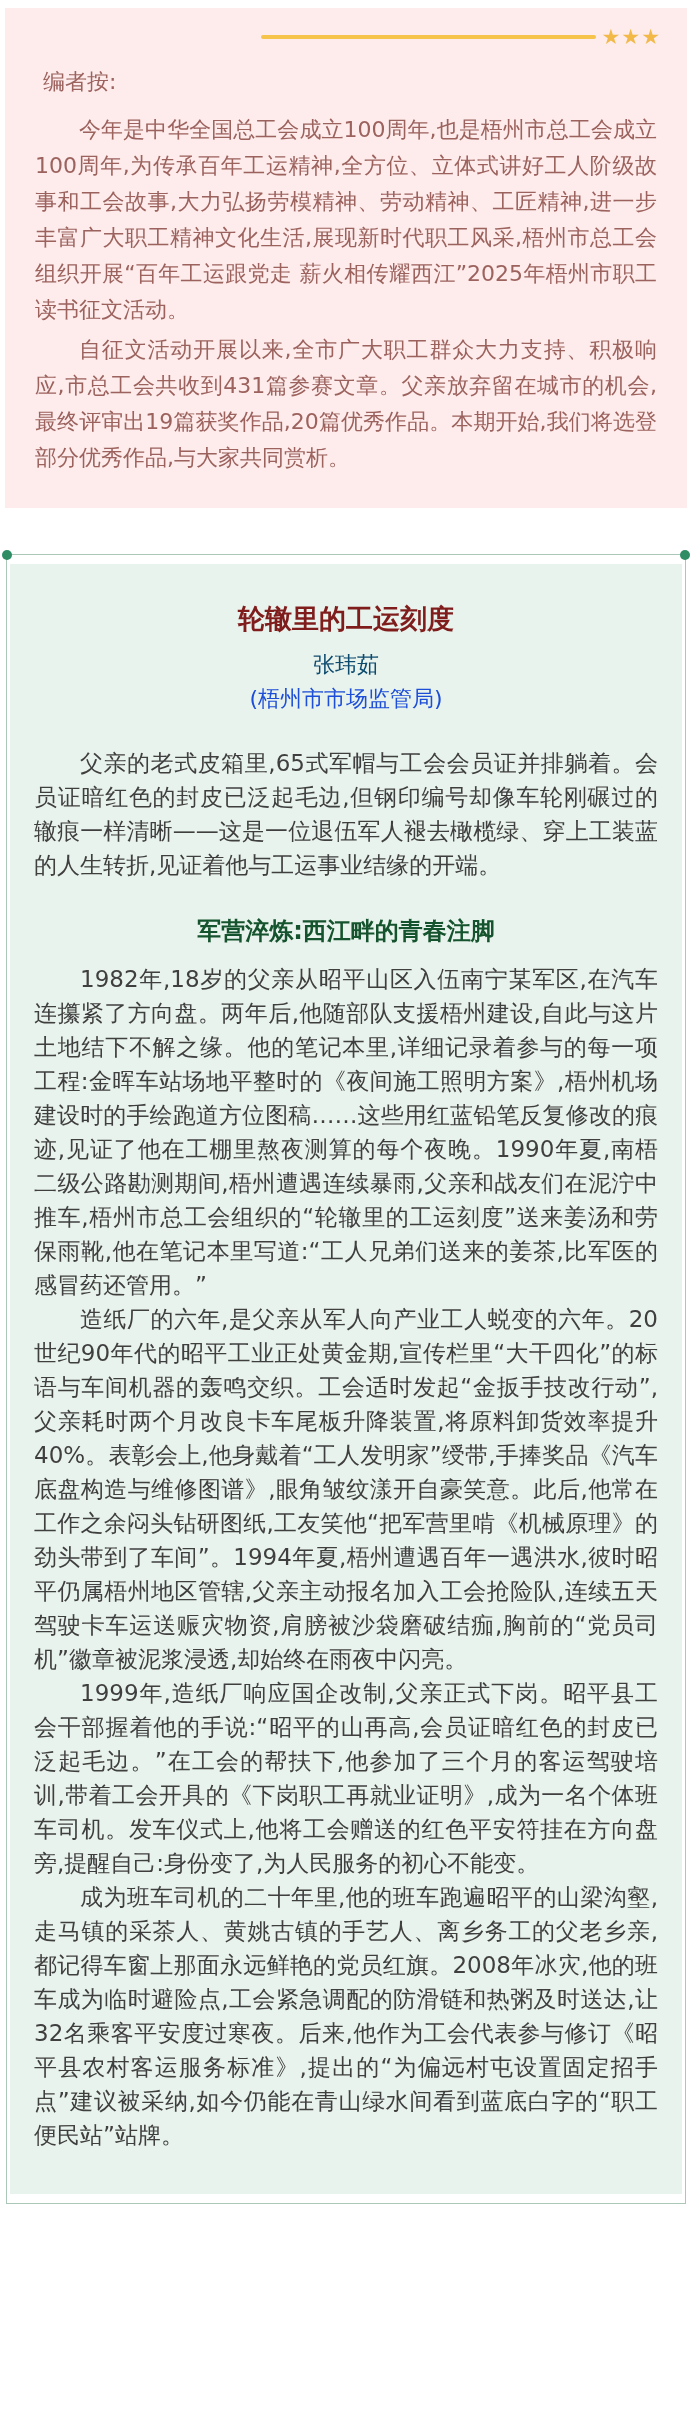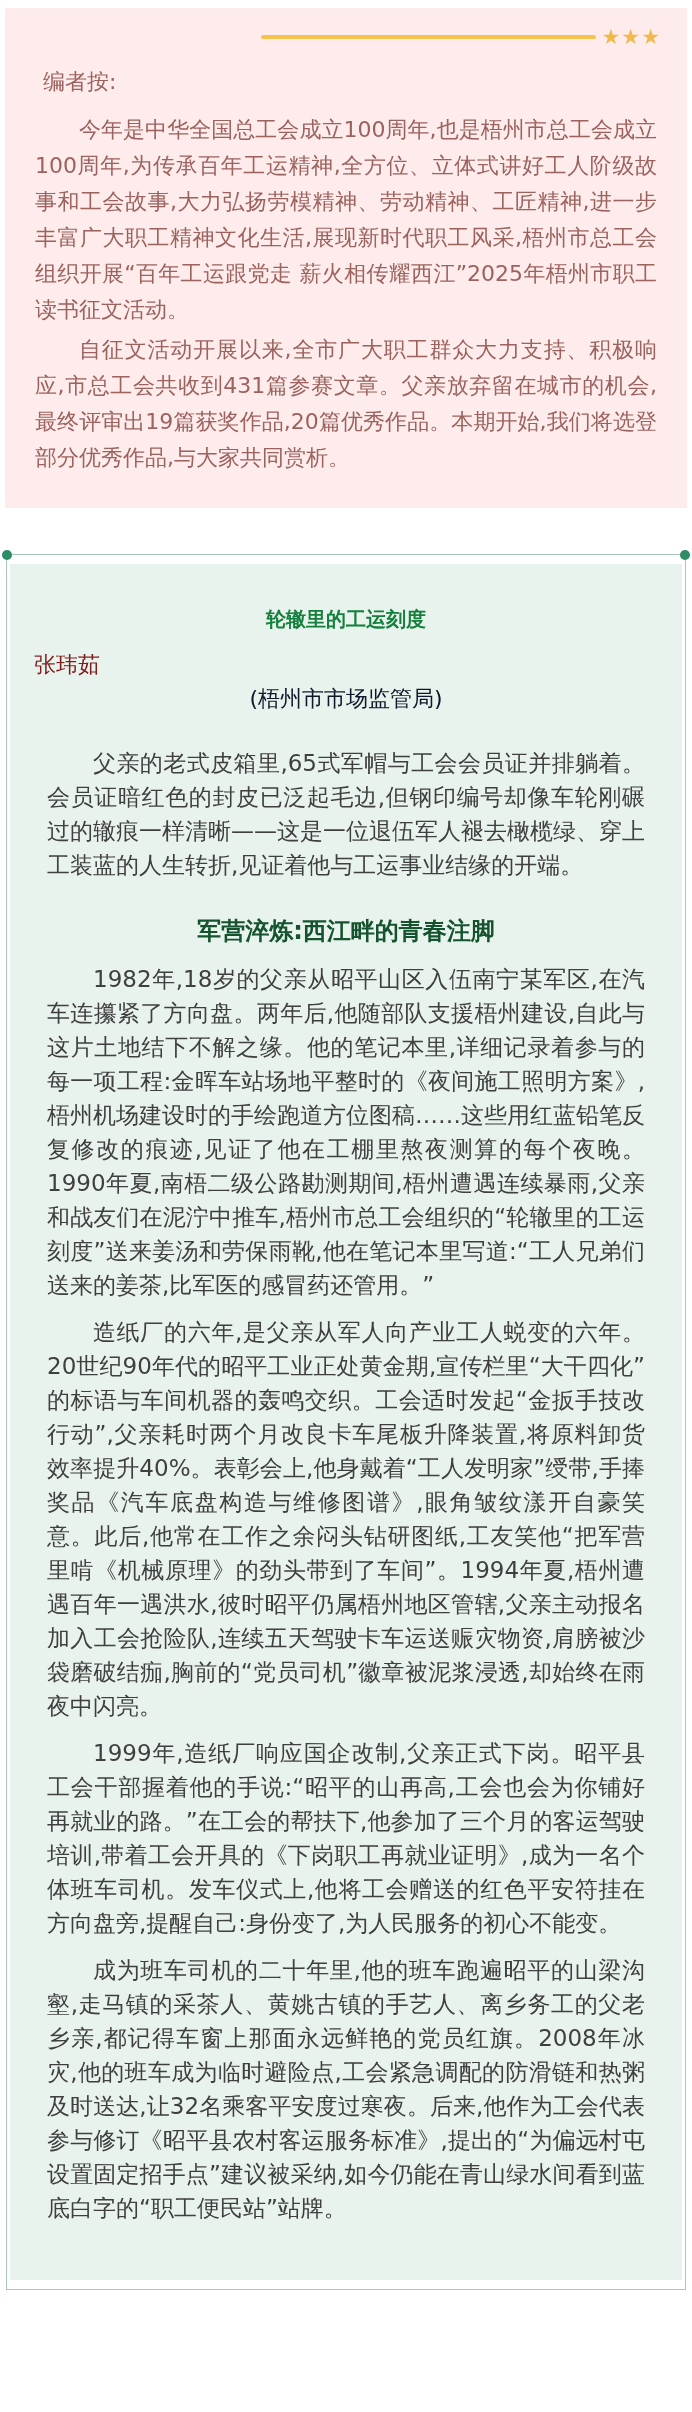--- a/index.html
+++ b/index.html
@@ -75,10 +75,10 @@
   .article-title{
     margin:0 0 10px 0;
     text-align:center;
-    font-size:20px;
+    font-size:27px;
     line-height:38px;
     font-weight:bold;
-    color:#15803d;
+    color:#7f1d1d;
   }
   .article-author{
     text-align:left;

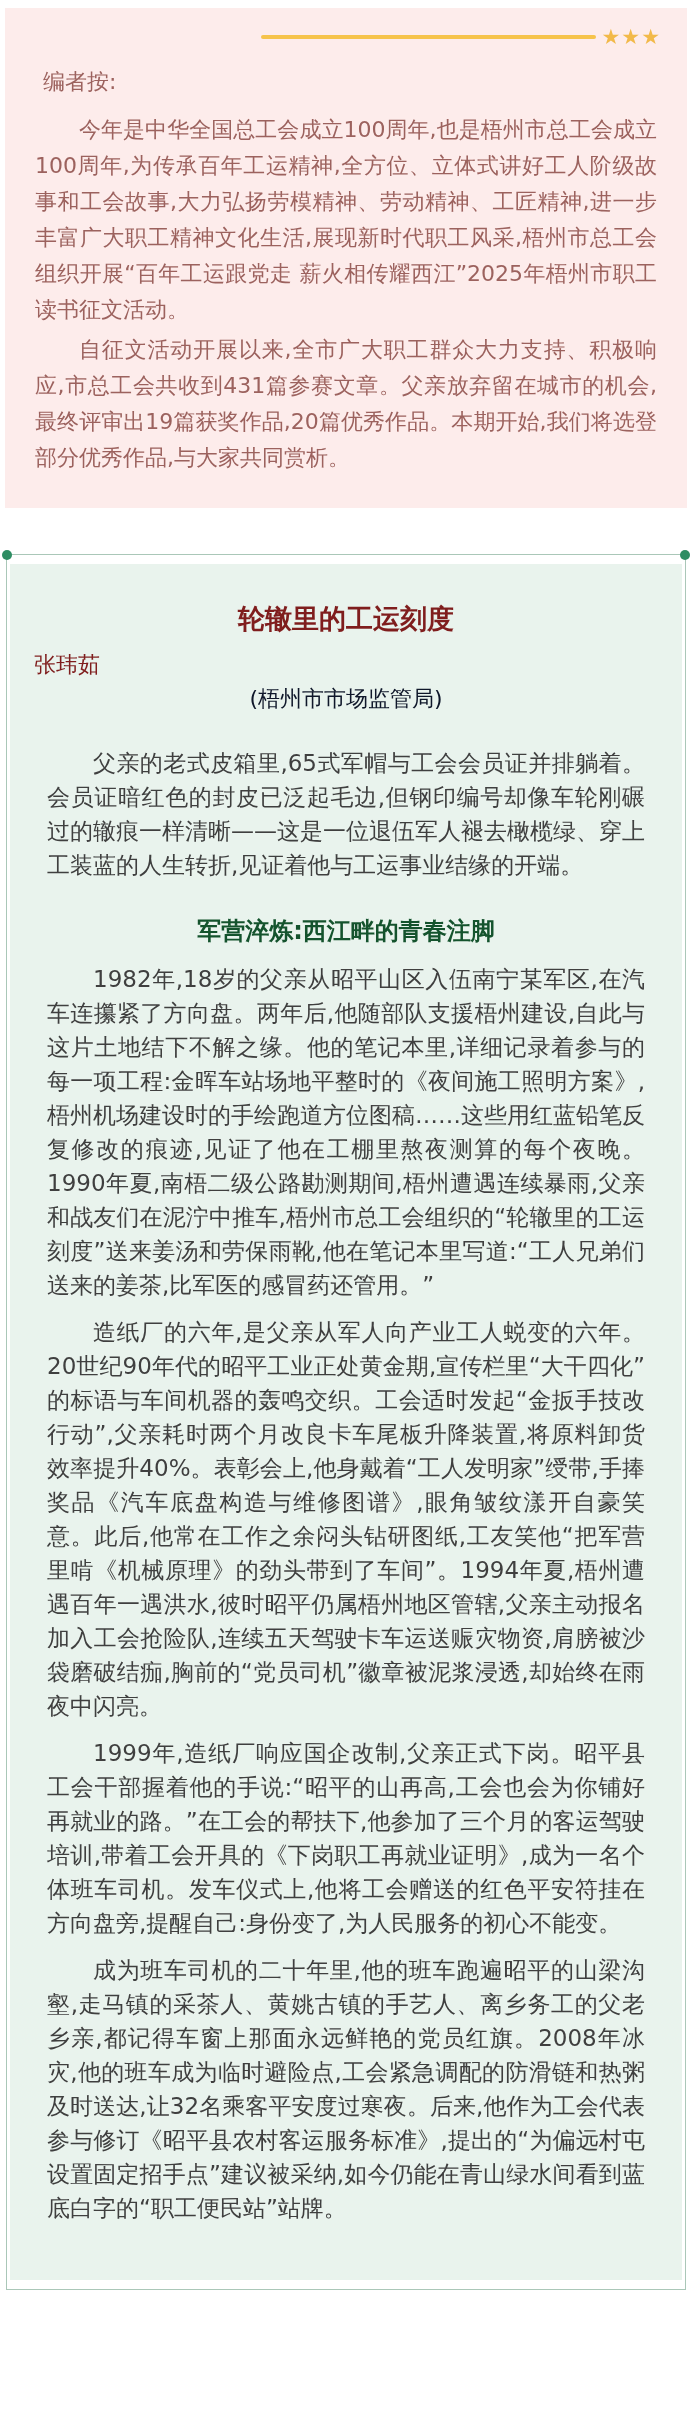--- a/index.html
+++ b/index.html
@@ -81,10 +81,10 @@
     color:#7f1d1d;
   }
   .article-author{
-    text-align:left;
+    text-align:center;
     font-size:22px;
     line-height:34px;
-    color:#7f1d1d;
+    color:#0c4a6e;
   }
   .article-affiliation{
     text-align:center;

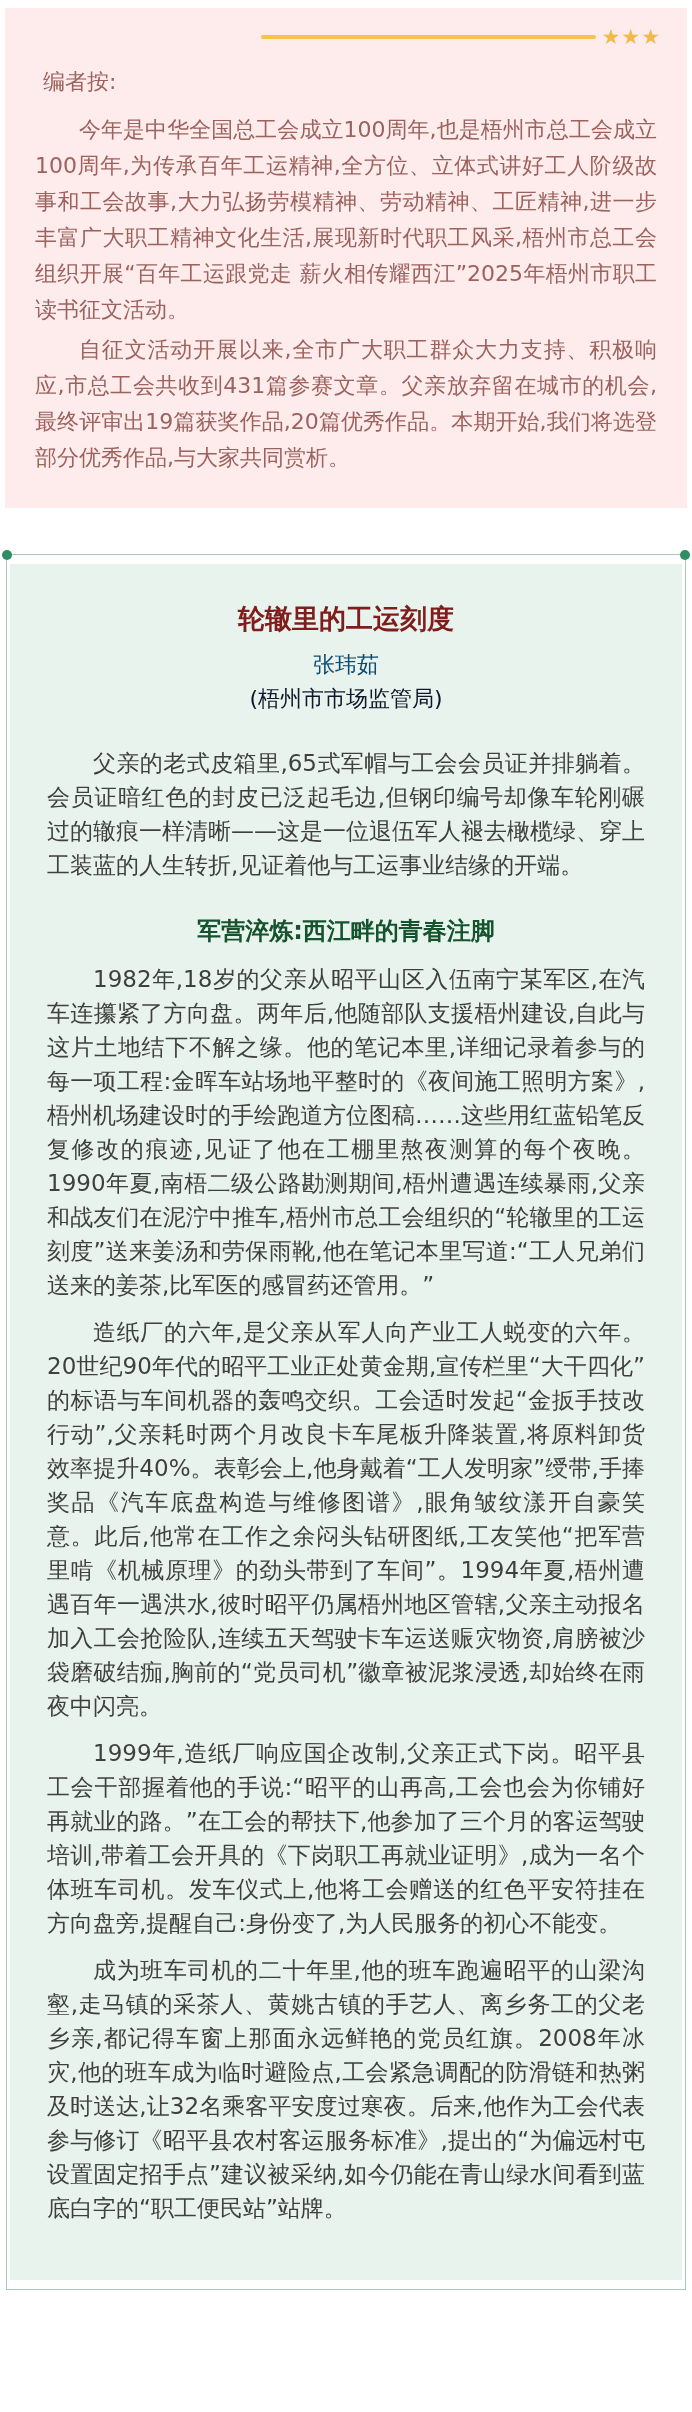--- a/index.html
+++ b/index.html
@@ -90,7 +90,7 @@
     text-align:center;
     font-size:22px;
     line-height:34px;
-    color:#0f172a;
+    color:#1d4ed8;
     margin-bottom:30px;
   }
   .para{

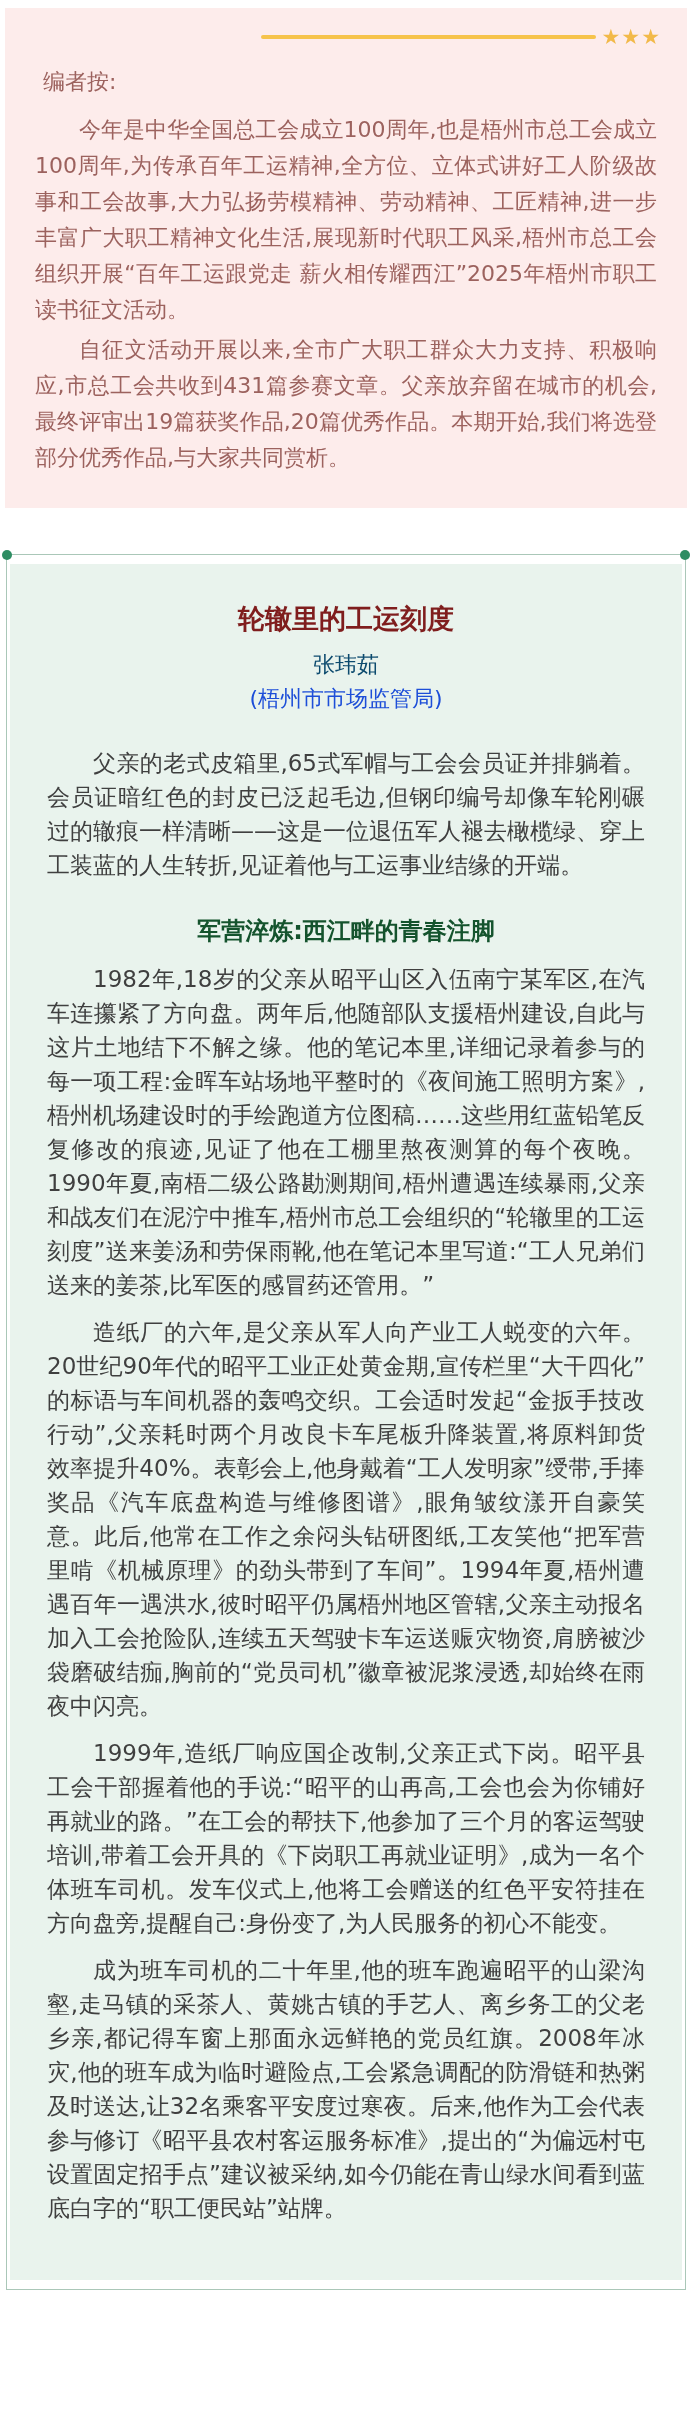--- a/index.html
+++ b/index.html
@@ -94,7 +94,7 @@
     margin-bottom:30px;
   }
   .para{
-    margin:13px;
+    margin:0;
     text-indent:2em;
     text-align:justify;
   }

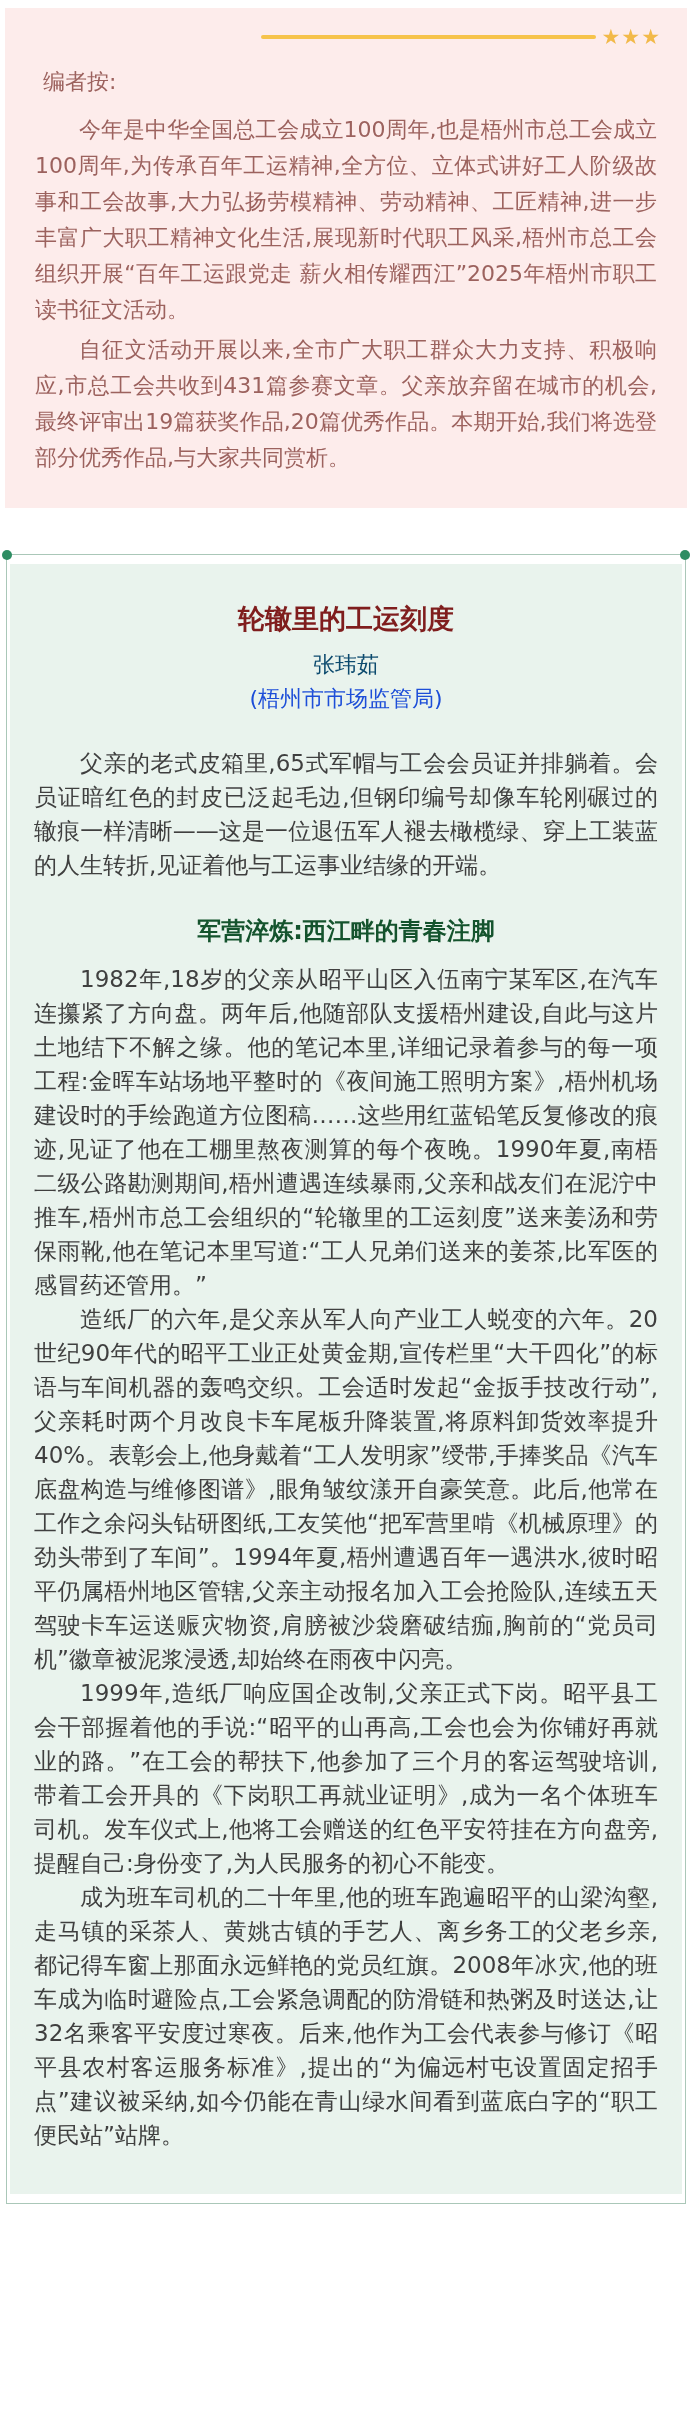--- a/index.html
+++ b/index.html
@@ -137,7 +137,7 @@
       <p class="para">1982年,18岁的父亲从昭平山区入伍南宁某军区,在汽车连攥紧了方向盘。两年后,他随部队支援梧州建设,自此与这片土地结下不解之缘。他的笔记本里,详细记录着参与的每一项工程:金晖车站场地平整时的《夜间施工照明方案》,梧州机场建设时的手绘跑道方位图稿……这些用红蓝铅笔反复修改的痕迹,见证了他在工棚里熬夜测算的每个夜晚。1990年夏,南梧二级公路勘测期间,梧州遭遇连续暴雨,父亲和战友们在泥泞中推车,梧州市总工会组织的“轮辙里的工运刻度”送来姜汤和劳保雨靴,他在笔记本里写道:“工人兄弟们送来的姜茶,比军医的感冒药还管用。”</p>
 
       <p class="para">造纸厂的六年,是父亲从军人向产业工人蜕变的六年。20世纪90年代的昭平工业正处黄金期,宣传栏里“大干四化”的标语与车间机器的轰鸣交织。工会适时发起“金扳手技改行动”,父亲耗时两个月改良卡车尾板升降装置,将原料卸货效率提升40%。表彰会上,他身戴着“工人发明家”绶带,手捧奖品《汽车底盘构造与维修图谱》,眼角皱纹漾开自豪笑意。此后,他常在工作之余闷头钻研图纸,工友笑他“把军营里啃《机械原理》的劲头带到了车间”。1994年夏,梧州遭遇百年一遇洪水,彼时昭平仍属梧州地区管辖,父亲主动报名加入工会抢险队,连续五天驾驶卡车运送赈灾物资,肩膀被沙袋磨破结痂,胸前的“党员司机”徽章被泥浆浸透,却始终在雨夜中闪亮。</p>
-      <p class="para">1999年,造纸厂响应国企改制,父亲正式下岗。昭平县工会干部握着他的手说:“昭平的山再高,工会也会为你铺好再就业的路。”在工会的帮扶下,他参加了三个月的客运驾驶培训,带着工会开具的《下岗职工再就业证明》,成为一名个体班车司机。发车仪式上,他将工会赠送的红色平安符挂在方向盘旁,提醒自己:身份变了,为人民服务的初心不能变。</p>
+      <p class="para">1999年,造纸厂响应国企改制,父亲正式下岗。昭平县工会干部握着他的手说:“昭平的山再高,会员证暗红色的封皮已泛起毛边。”在工会的帮扶下,他参加了三个月的客运驾驶培训,带着工会开具的《下岗职工再就业证明》,成为一名个体班车司机。发车仪式上,他将工会赠送的红色平安符挂在方向盘旁,提醒自己:身份变了,为人民服务的初心不能变。</p>
 
       <p class="para">成为班车司机的二十年里,他的班车跑遍昭平的山梁沟壑,走马镇的采茶人、黄姚古镇的手艺人、离乡务工的父老乡亲,都记得车窗上那面永远鲜艳的党员红旗。2008年冰灾,他的班车成为临时避险点,工会紧急调配的防滑链和热粥及时送达,让32名乘客平安度过寒夜。后来,他作为工会代表参与修订《昭平县农村客运服务标准》,提出的“为偏远村屯设置固定招手点”建议被采纳,如今仍能在青山绿水间看到蓝底白字的“职工便民站”站牌。</p>
 

